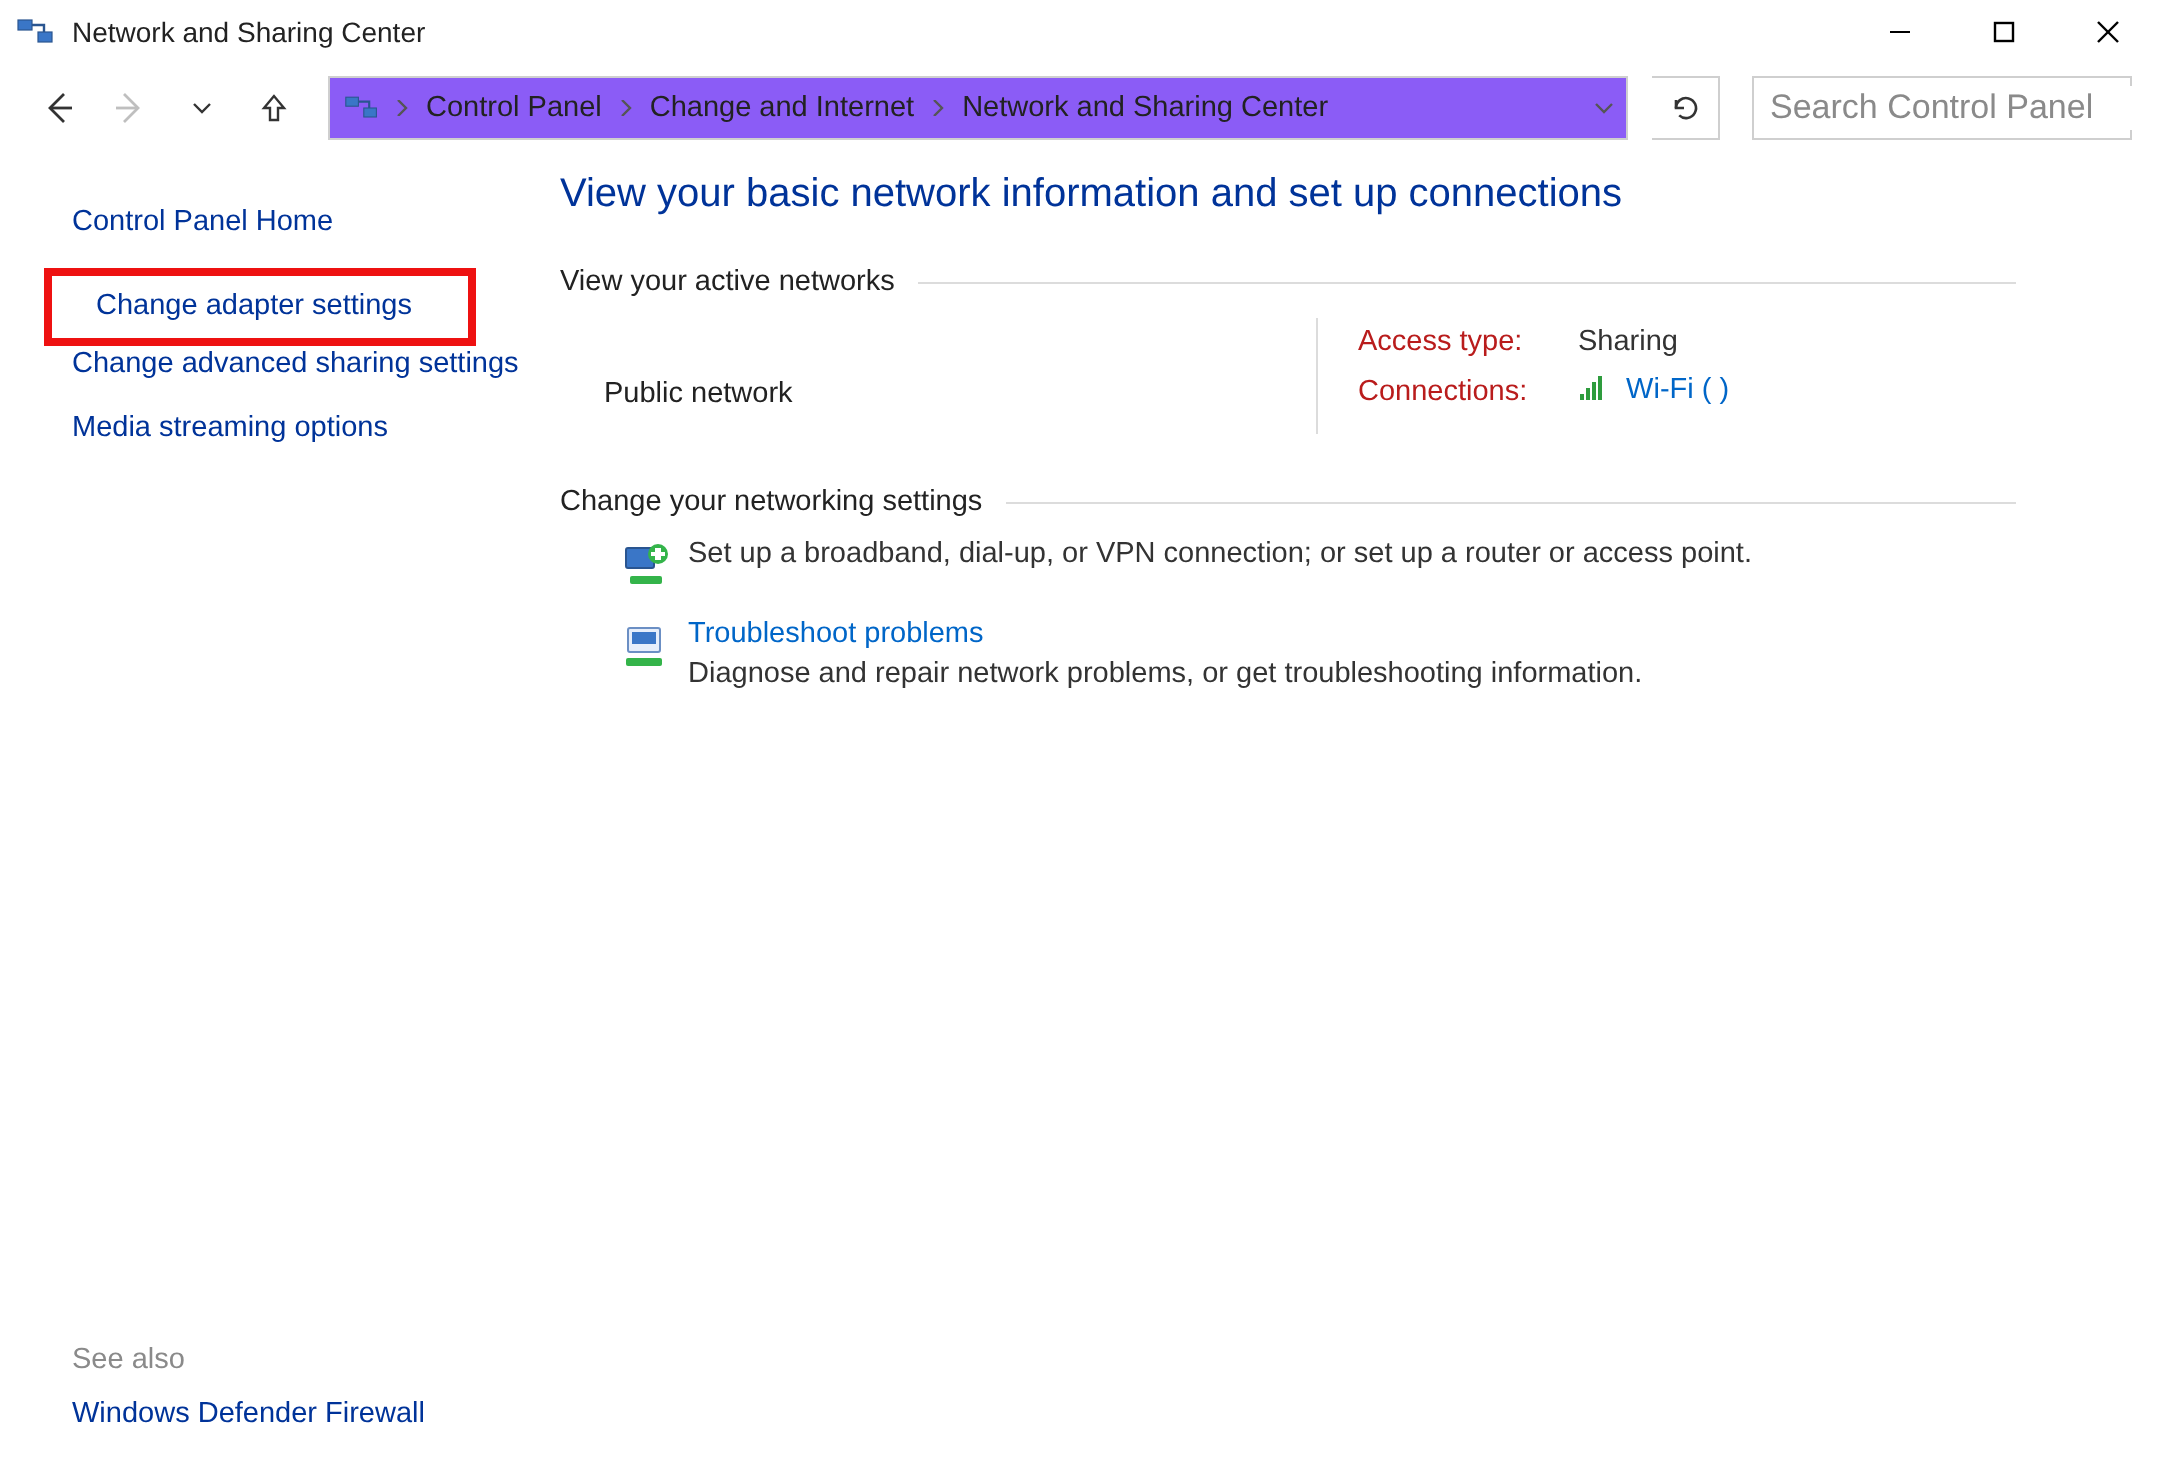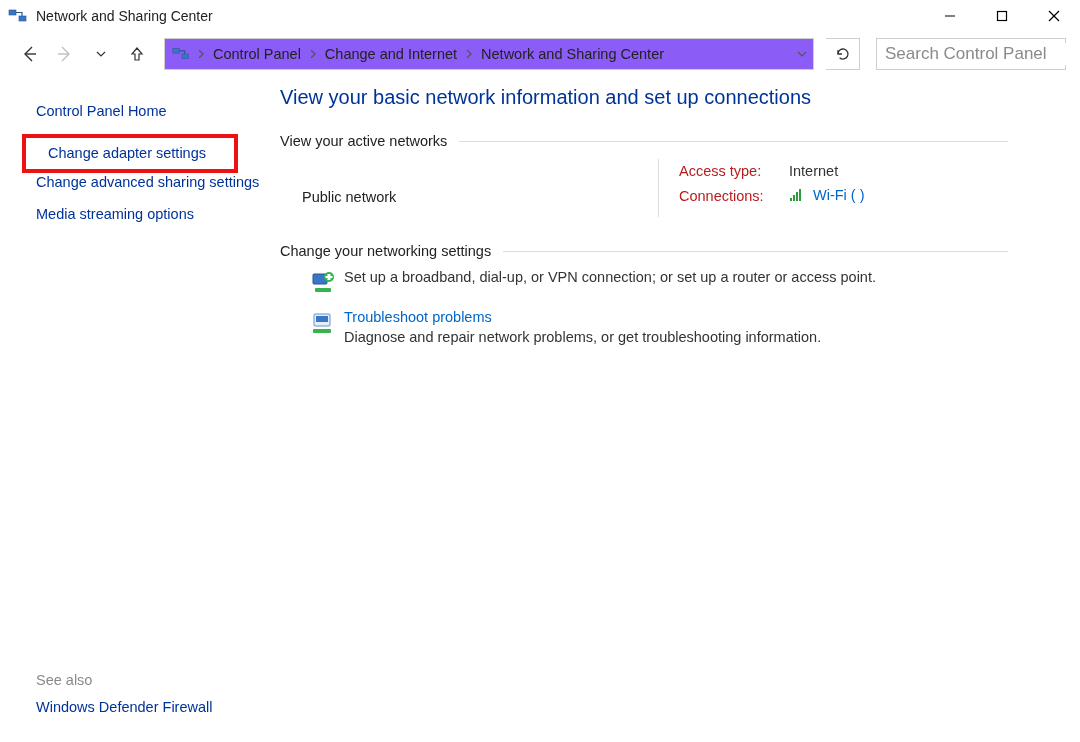--- a/index.html
+++ b/index.html
@@ -348,7 +348,7 @@
       <div class="net-right">
         <div class="net-row">
           <span class="net-key">Access type:</span>
-          <span class="net-val">Internet</span>
+          <span class="net-val">Sharing</span>
         </div>
         <div class="net-row">
           <span class="net-key">Connections:</span>

